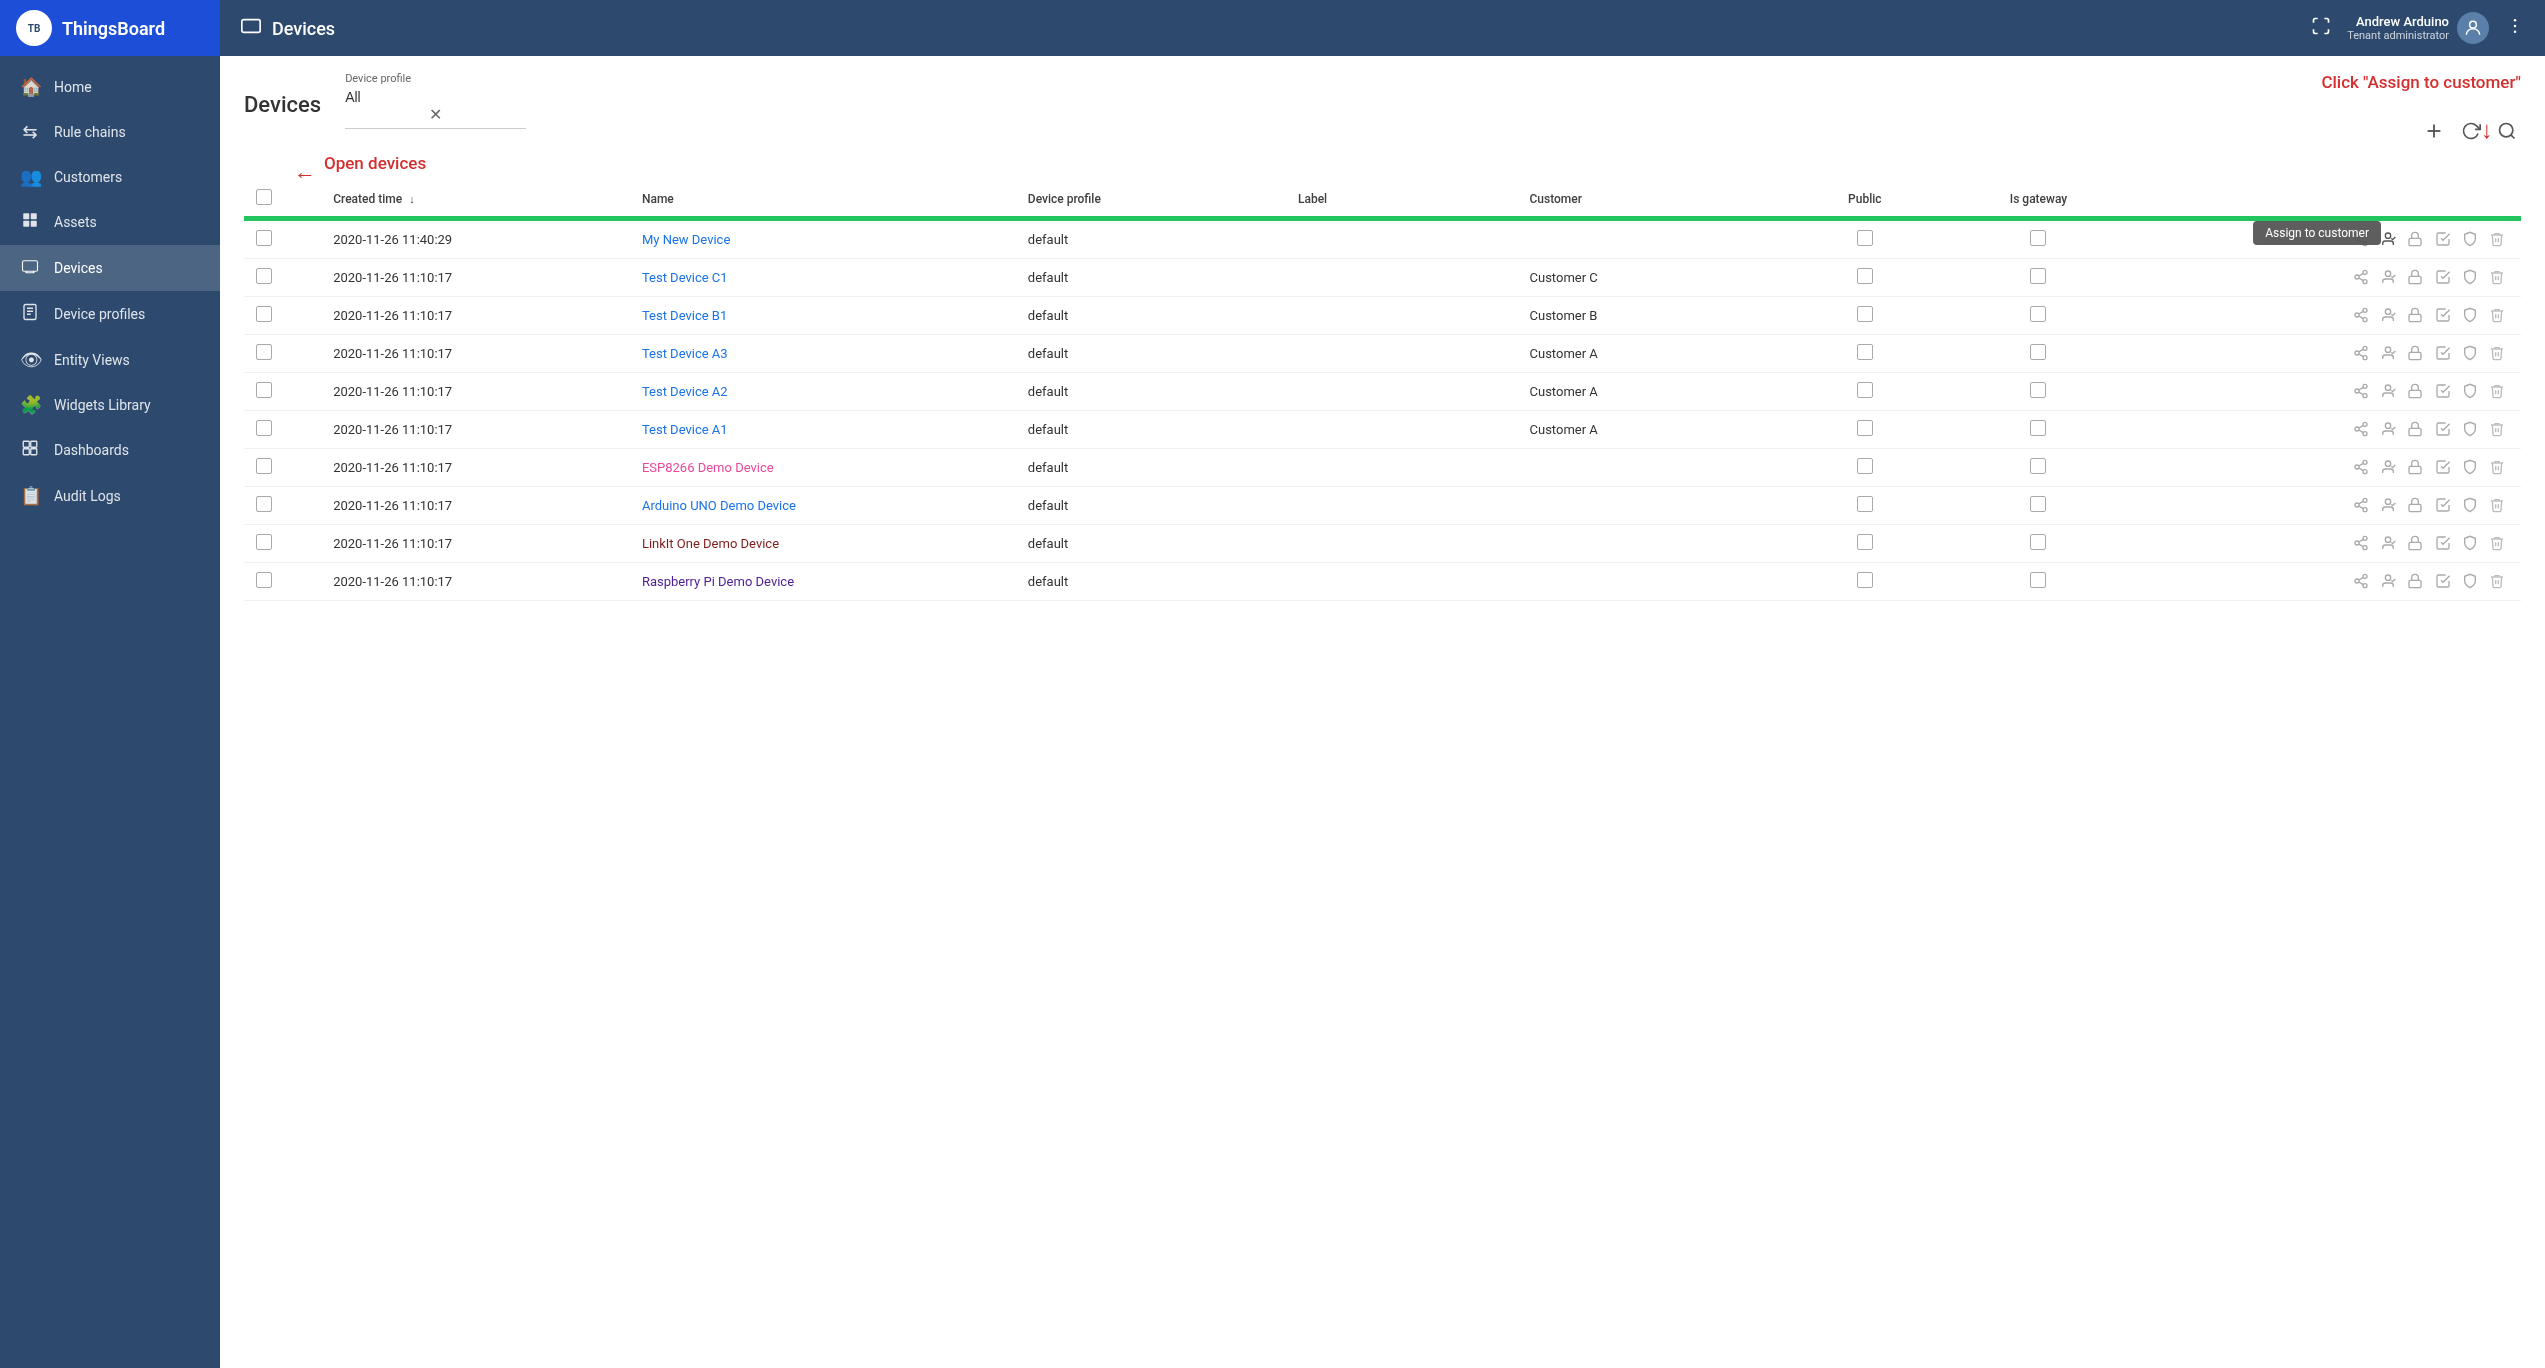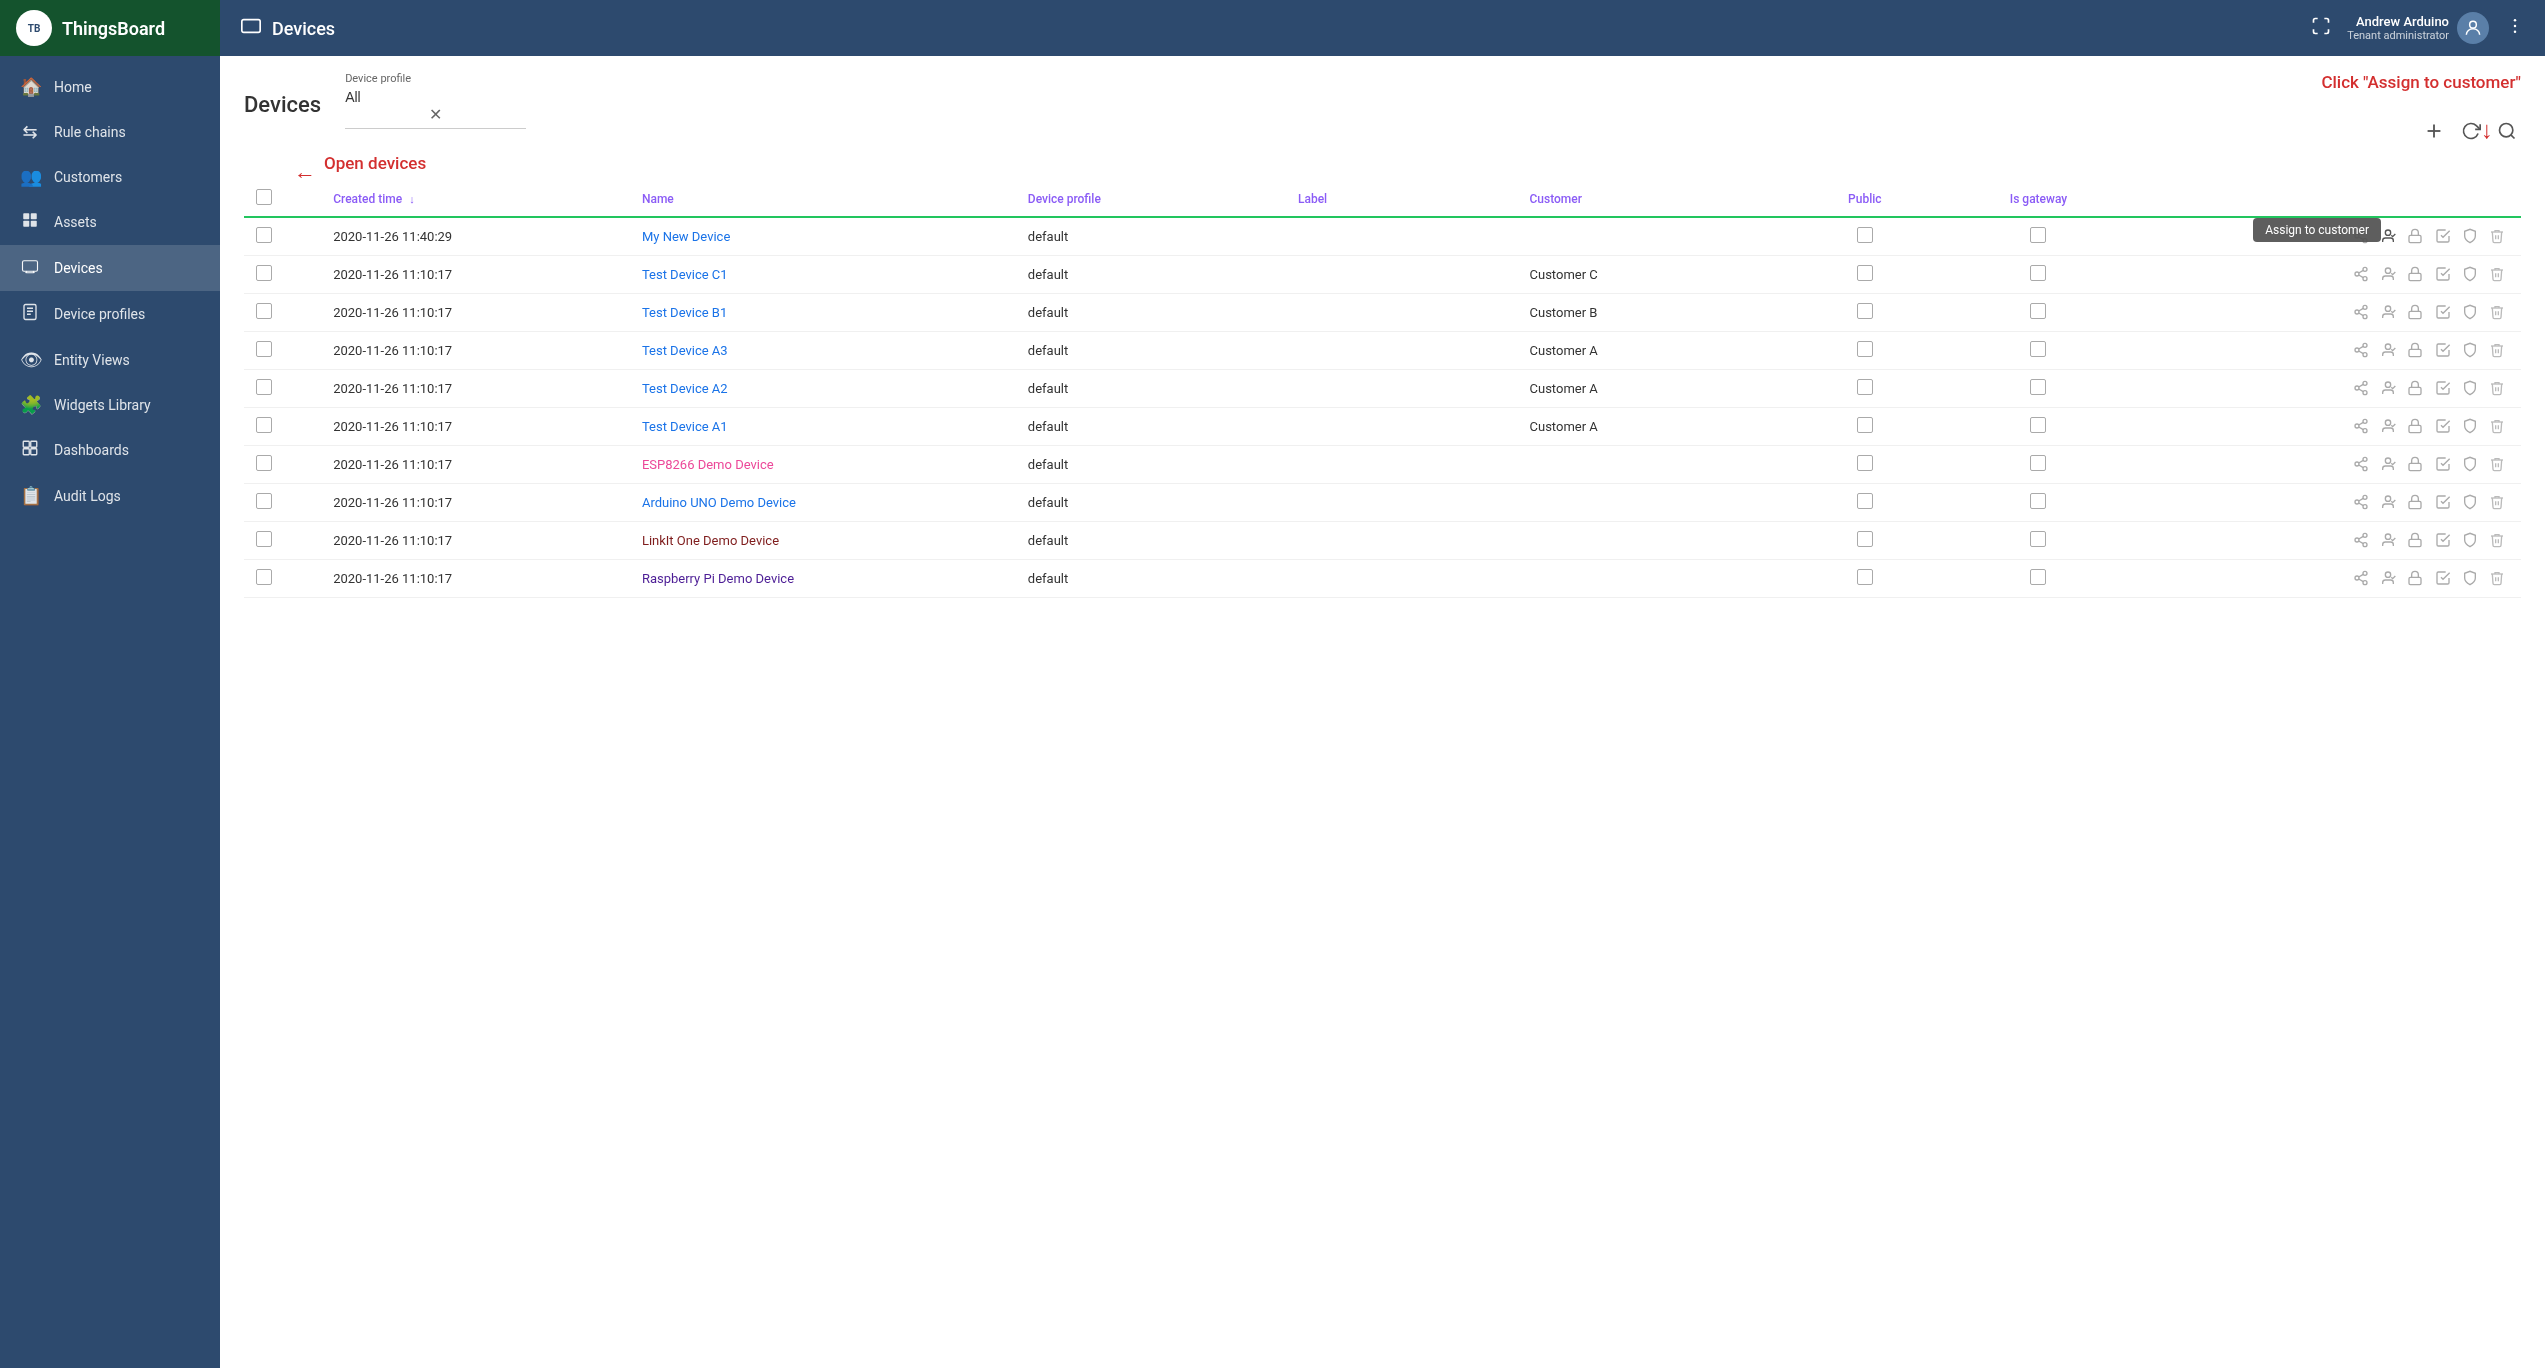--- a/index.html
+++ b/index.html
@@ -19,7 +19,7 @@
       display: flex;
       align-items: center;
       padding: 24px 16px;
-      background: #14532d;
+      background: #1d4ed8;
       height: 56px;
     }
     .sidebar-logo-icon {

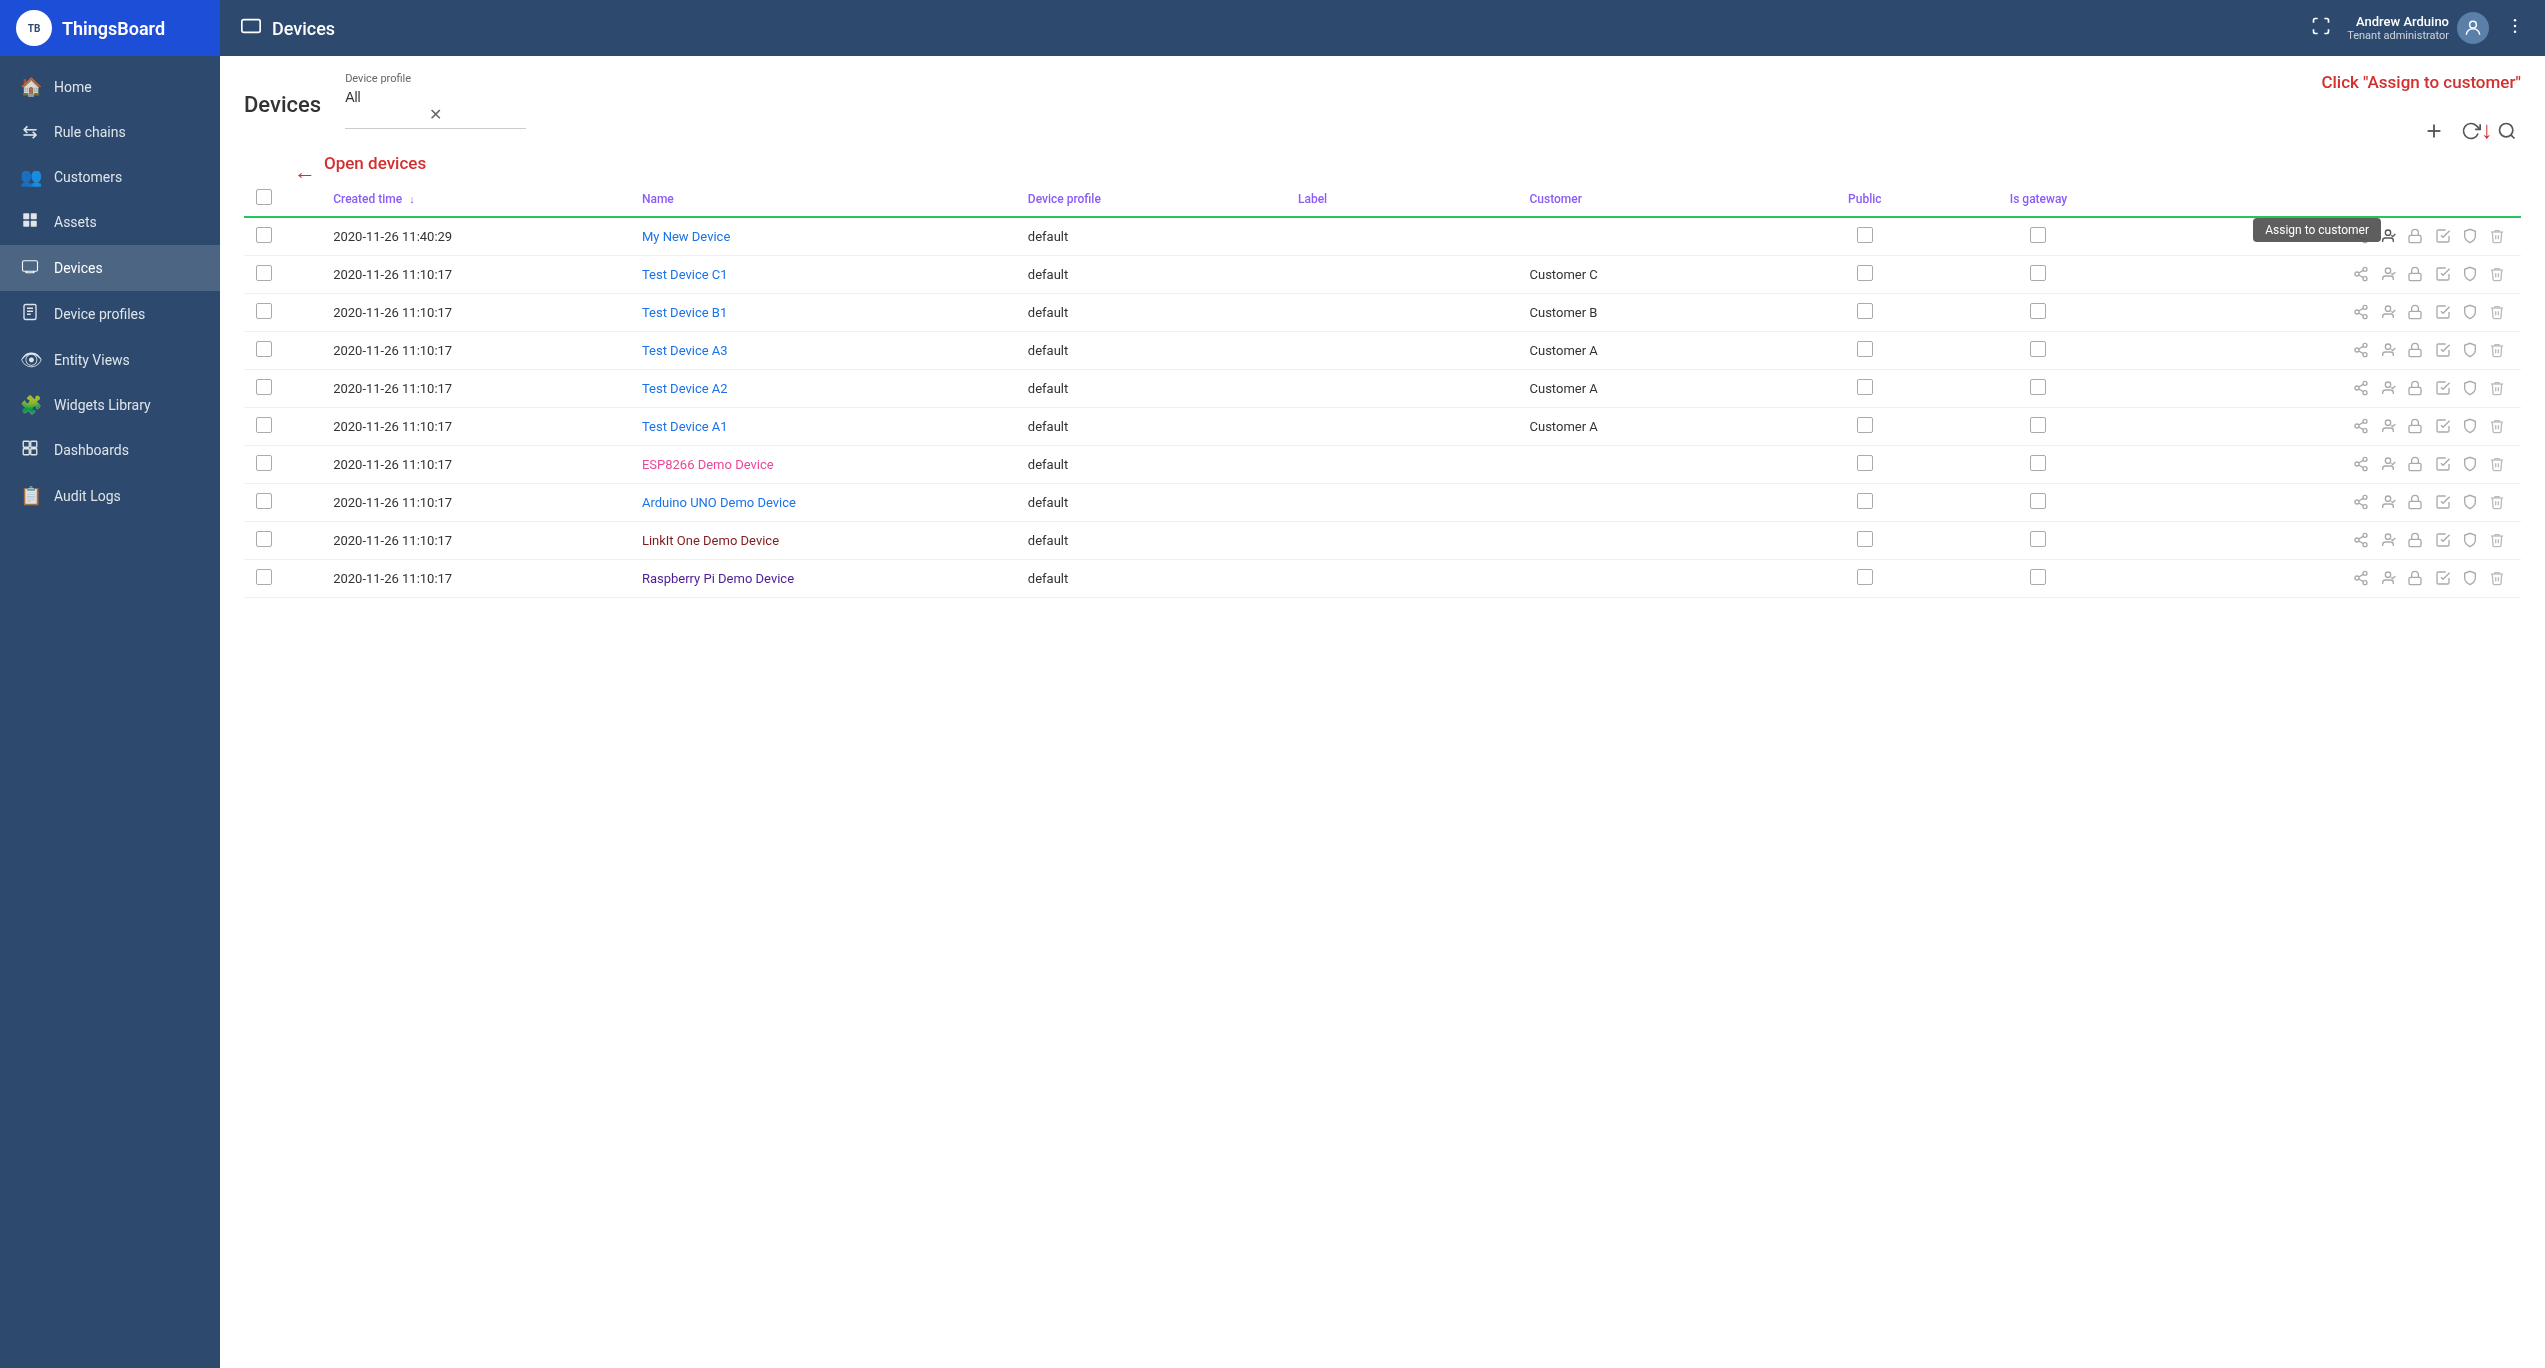--- a/index.html
+++ b/index.html
@@ -91,8 +91,8 @@
     .table-wrap { width: 100%; overflow-x: auto; }
     table { width: 100%; border-collapse: collapse; font-size: 13px; }
     th {
-      text-align: left; color: #8b5cf6; font-weight: 500; font-size: 12px;
-      padding: 8px 12px; border-bottom: 2px solid #22c55e;
+      text-align: left; color: #404040; font-weight: 500; font-size: 12px;
+      padding: 8px 12px; border-bottom: 5px solid #22c55e;
       white-space: nowrap;
     }
     td {

